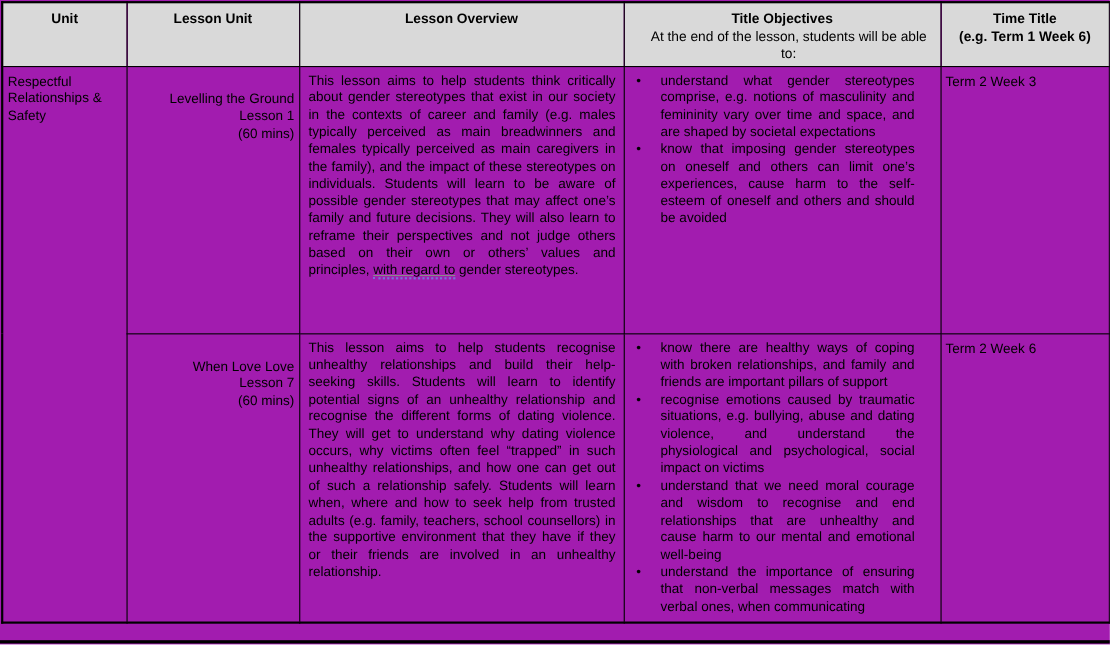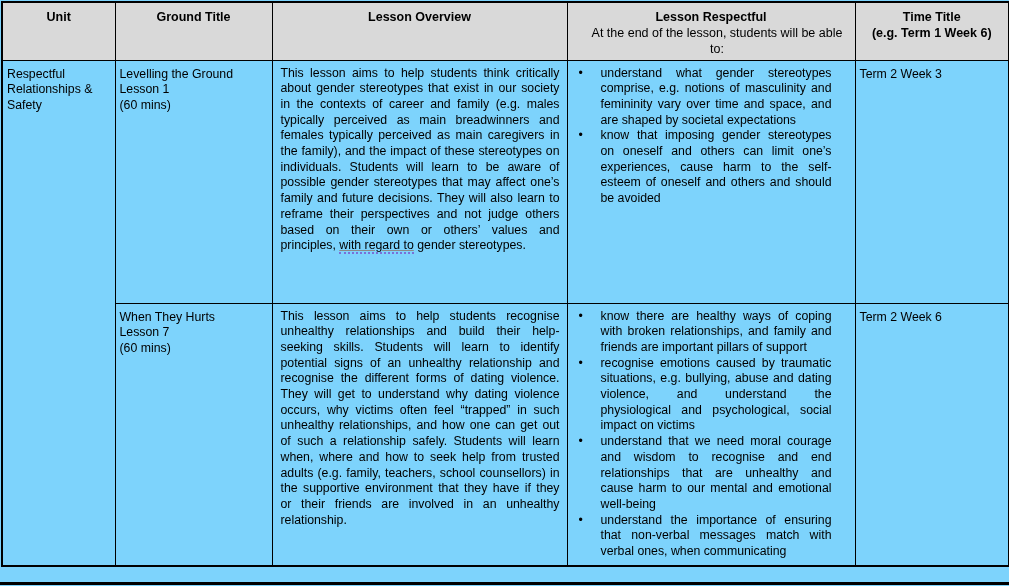--- a/index.html
+++ b/index.html
@@ -11,7 +11,7 @@
     width: 1009px;
     height: 586px;
     overflow: hidden;
-    background: #7dd3fc;
+    background: #a21caf;
   }
 
   table.lesson-table {

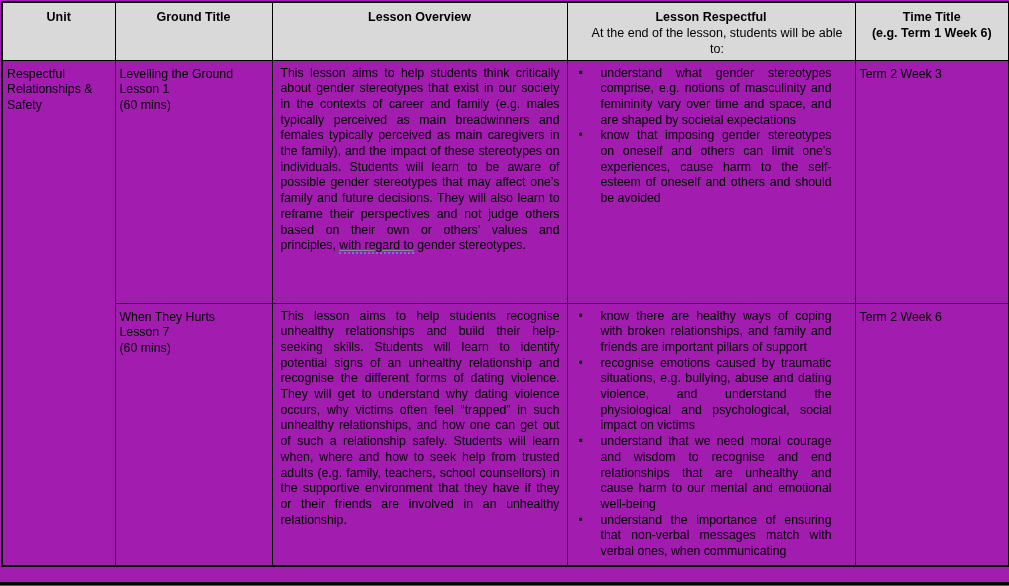--- a/index.html
+++ b/index.html
@@ -100,7 +100,7 @@
           <div>Unit</div>
         </th>
         <th>
-          <div>Ground Title</div>
+          <div>Lesson Unit</div>
         </th>
         <th>
           <div>Lesson Overview</div>

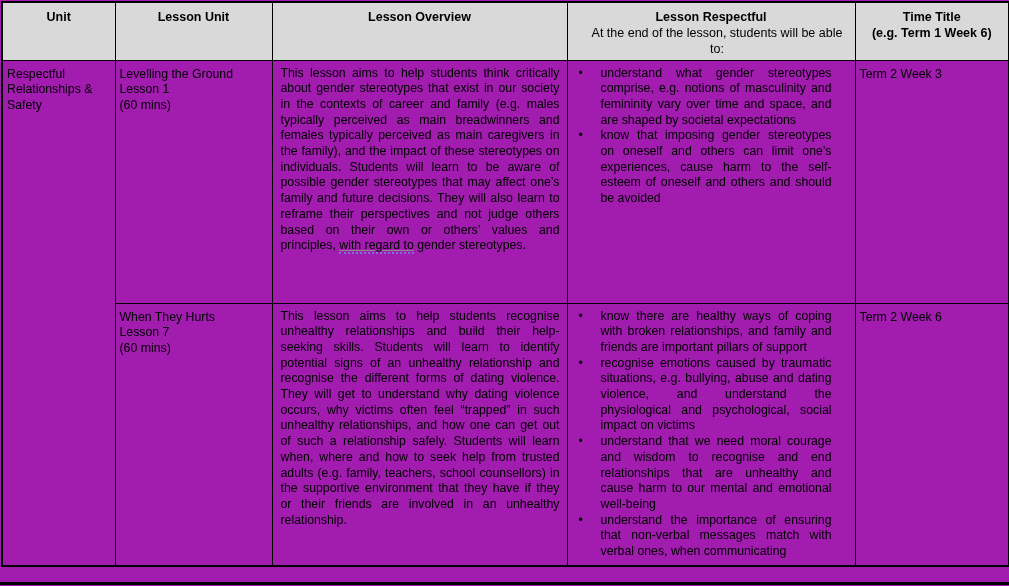--- a/index.html
+++ b/index.html
@@ -106,7 +106,7 @@
           <div>Lesson Overview</div>
         </th>
         <th>
-          <div>Lesson Respectful</div>
+          <div>Title Objectives</div>
           <div class="hsub">At the end of the lesson, students will be able to:</div>
         </th>
         <th>

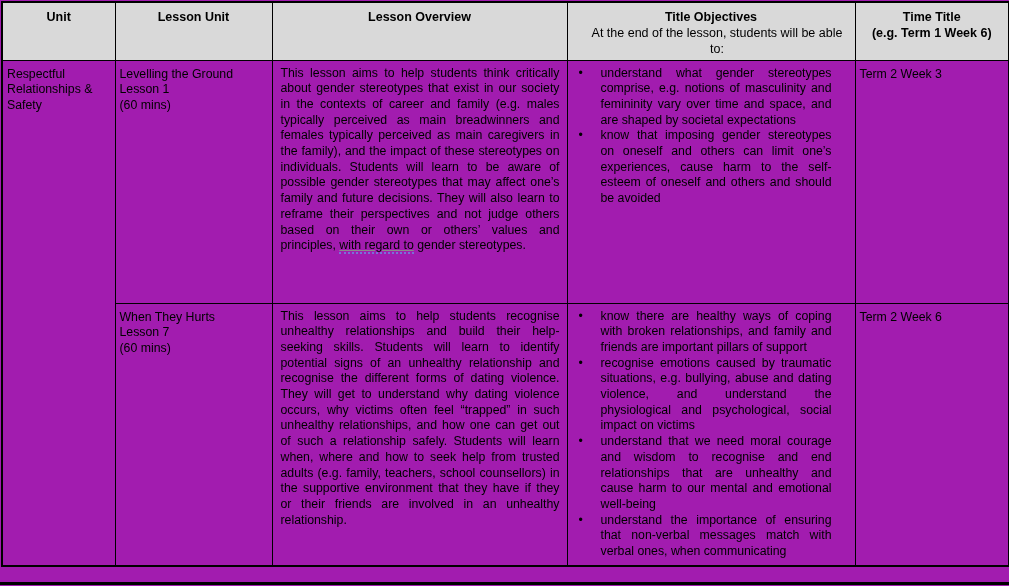--- a/index.html
+++ b/index.html
@@ -46,7 +46,7 @@
   }
 
   .unit-cell   { padding-top: 6px; }
-  .title-cell  { text-align: left; padding-top: 6px; }
+  .title-cell  { text-align: right; padding-top: 22px; }
   .ov-cell     { text-align: justify; padding: 5px 7px 5px 8px; }
   .obj-cell    { padding: 5px 0 5px 0; }
   .tp-cell     { text-align: left; padding-top: 6px; }

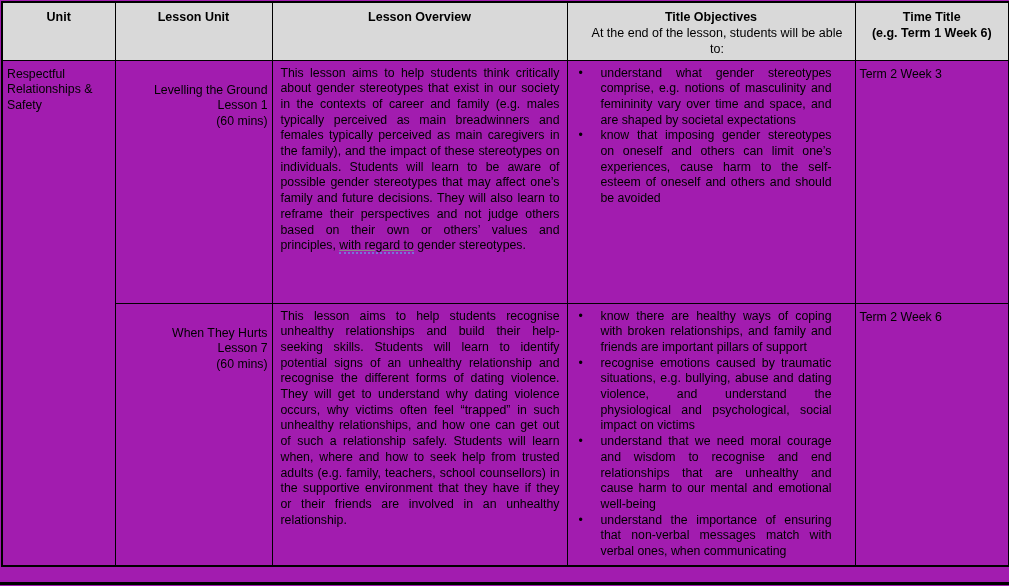--- a/index.html
+++ b/index.html
@@ -132,7 +132,7 @@
       </tr>
       <tr class="row-2">
         <td class="title-cell">
-          <div>When They Hurts</div>
+          <div>When Love Love</div>
           <div>Lesson 7</div>
           <div>(60 mins)</div>
         </td>

